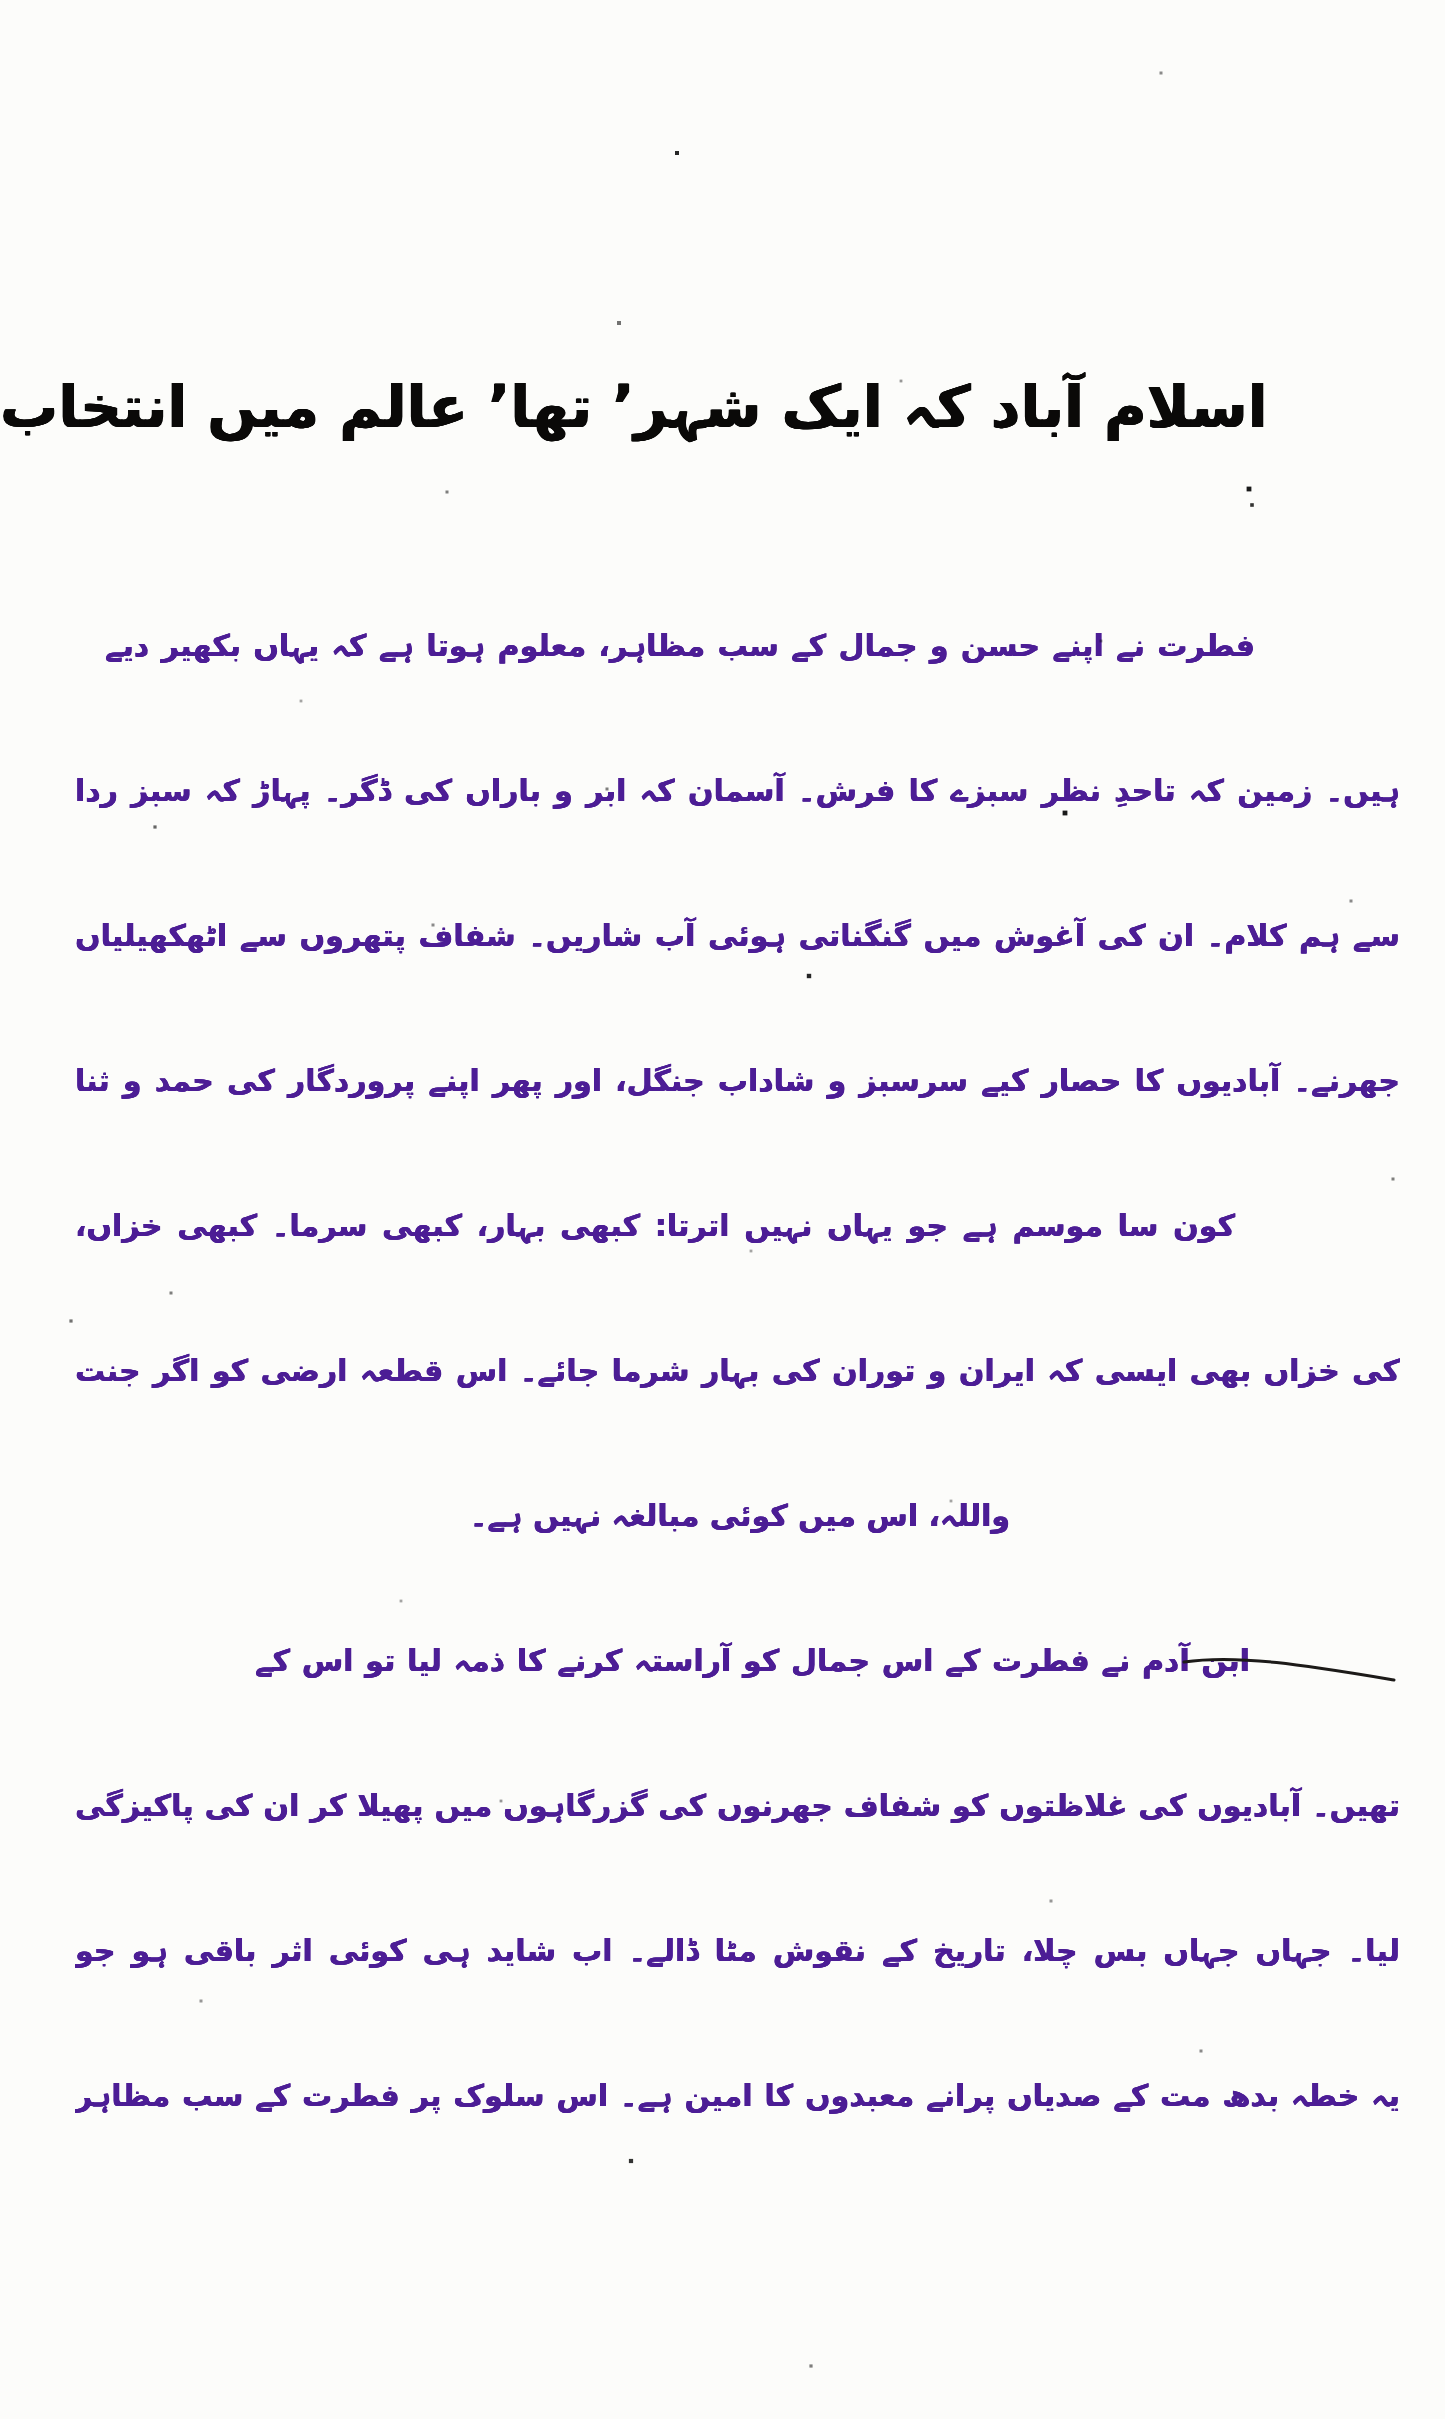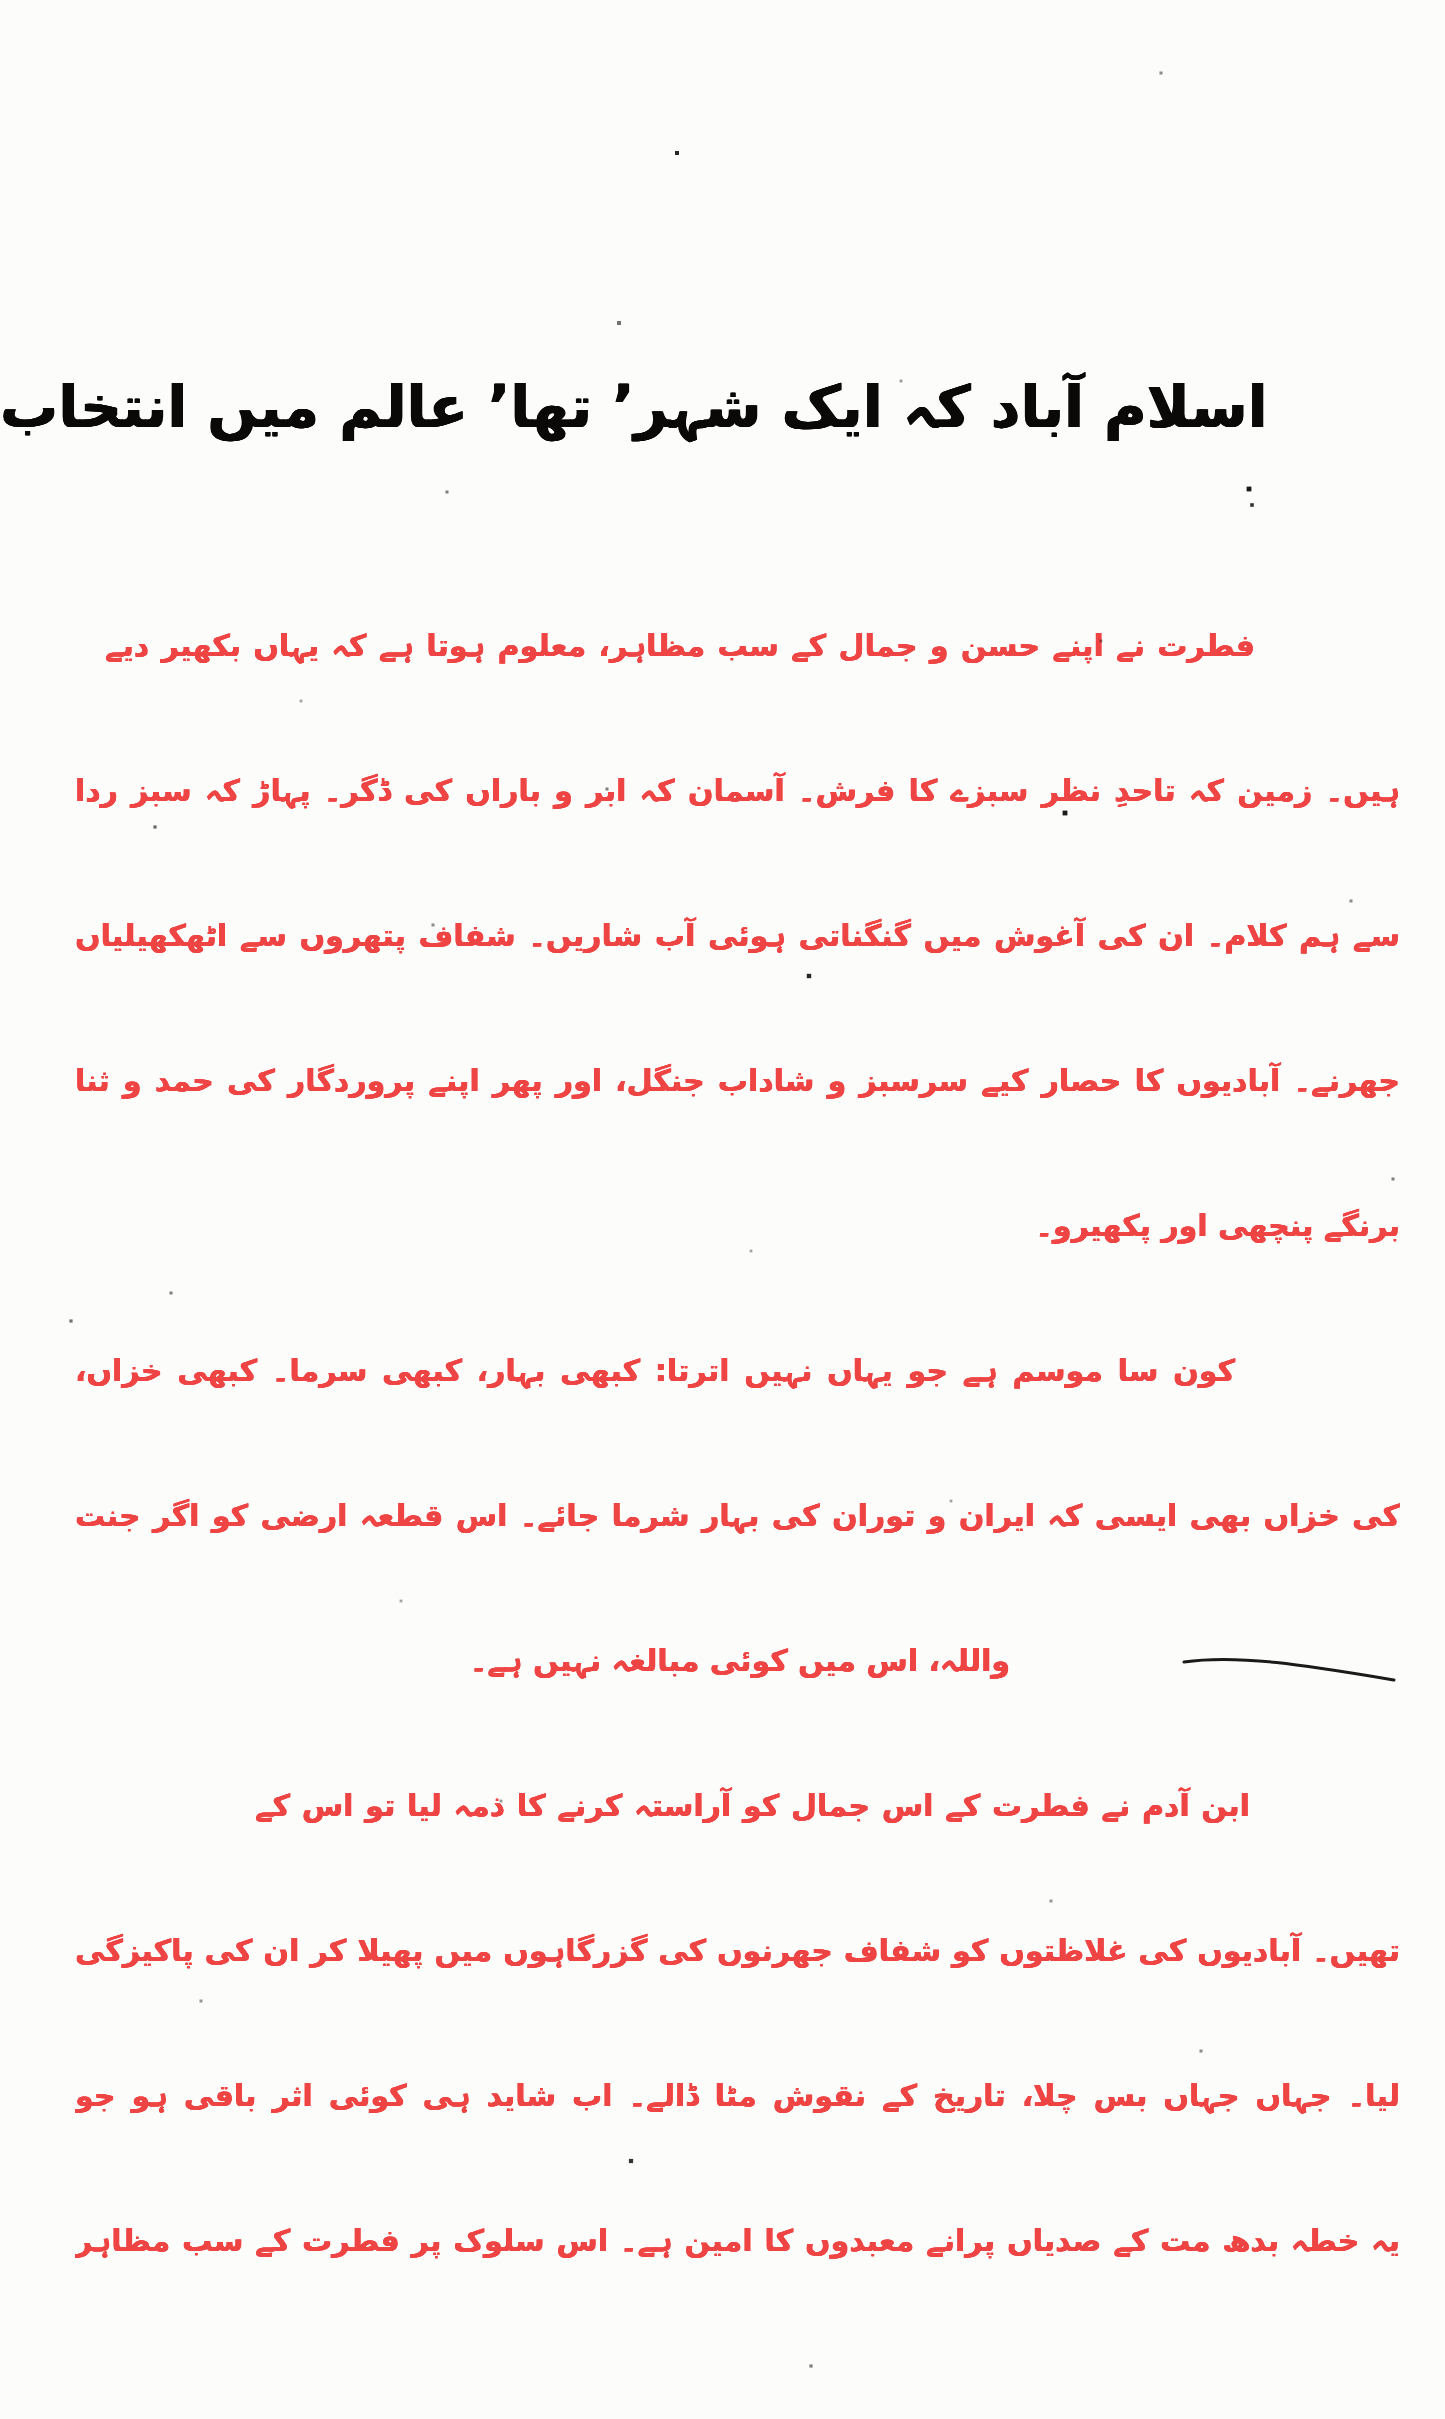--- a/index.html
+++ b/index.html
@@ -49,7 +49,7 @@
     font-family: "DejaVu Sans", "Liberation Sans", sans-serif;
     font-weight: 700;
     font-size: 30px;
-    color: #ef4444;
+    color: #4c1d95;
     height: 115px;
     line-height: 115px;
     text-align: justify;

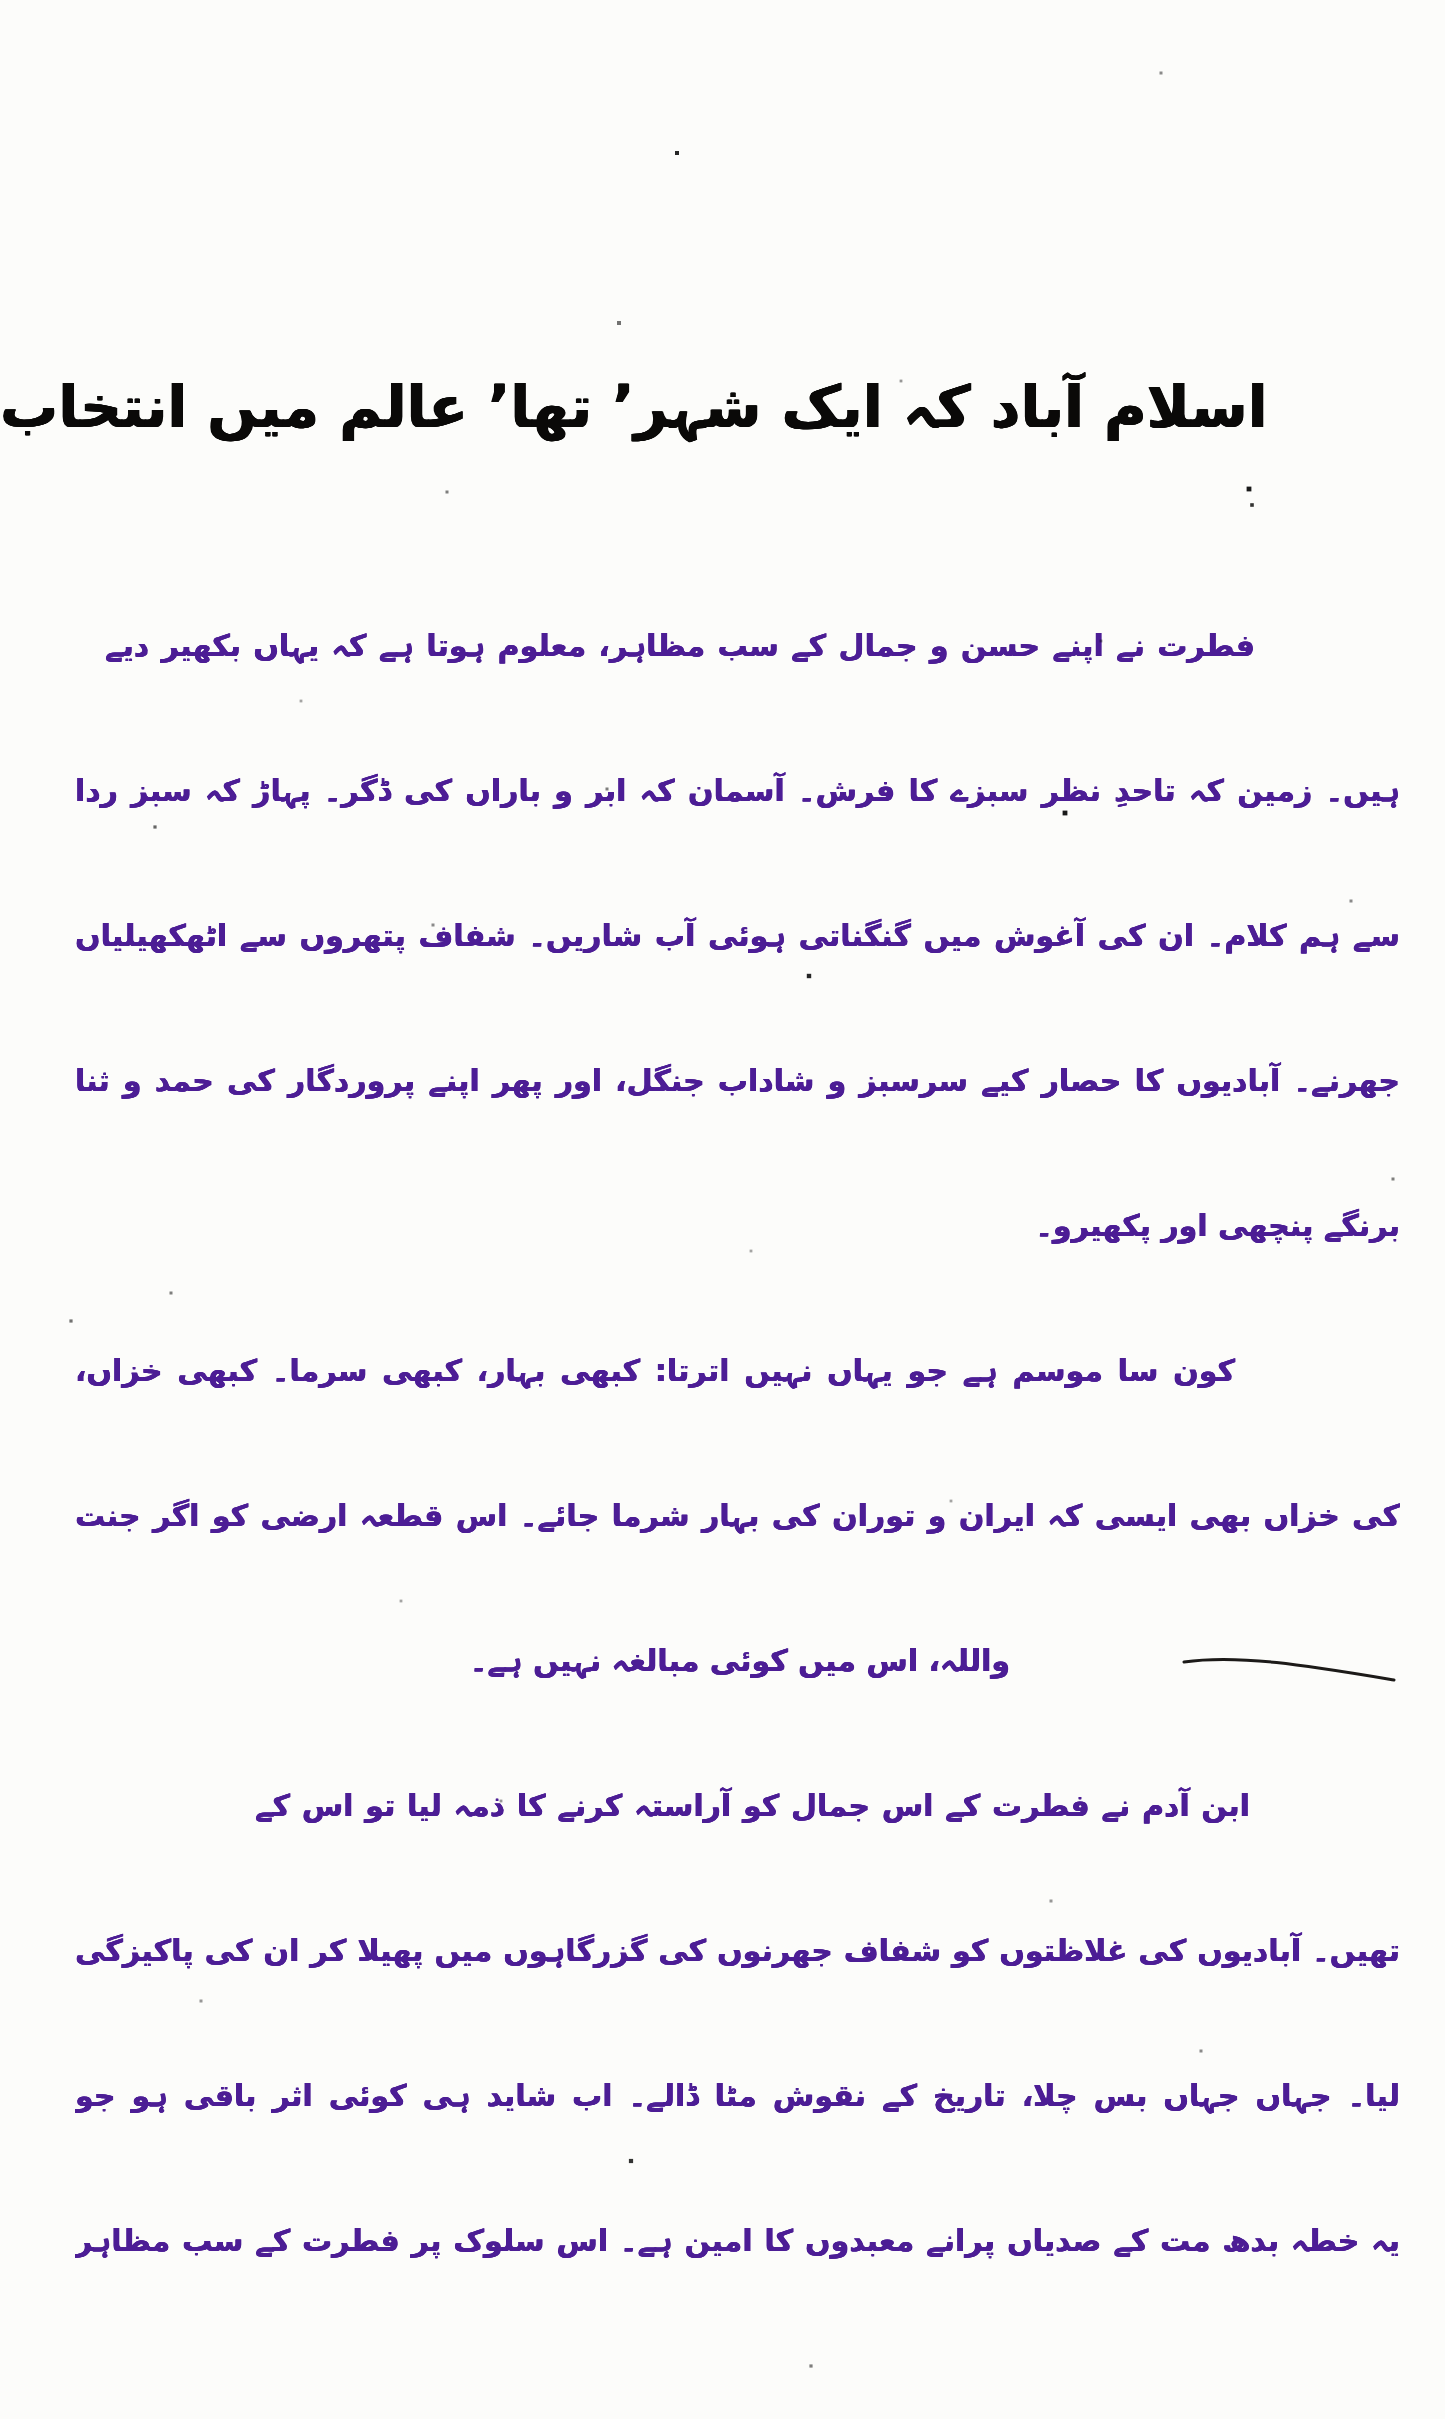--- a/index.html
+++ b/index.html
@@ -128,7 +128,6 @@
     <p class="line">ہیں۔ زمین کہ تاحدِ نظر سبزے کا فرش۔ آسمان کہ ابر و باراں کی ڈگر۔ پہاڑ کہ سبز ردا اوڑھے، فلک</p>
     <p class="line">سے ہم کلام۔ ان کی آغوش میں گنگناتی ہوئی آب شاریں۔ شفاف پتھروں سے اٹھکھیلیاں کرتے</p>
     <p class="line">جھرنے۔ آبادیوں کا حصار کیے سرسبز و شاداب جنگل، اور پھر اپنے پروردگار کی حمد و ثنا کرتے، رنگ</p>
-    <p class="line short">برنگے پنچھی اور پکھیرو۔</p>
 
     <p class="line ir-165">کون سا موسم ہے جو یہاں نہیں اترتا: کبھی بہار، کبھی سرما۔ کبھی خزاں، کبھی گرما۔ یہاں</p>
     <p class="line">کی خزاں بھی ایسی کہ ایران و توران کی بہار شرما جائے۔ اس قطعہ ارضی کو اگر جنت نظیر کہا جائے تو</p>

